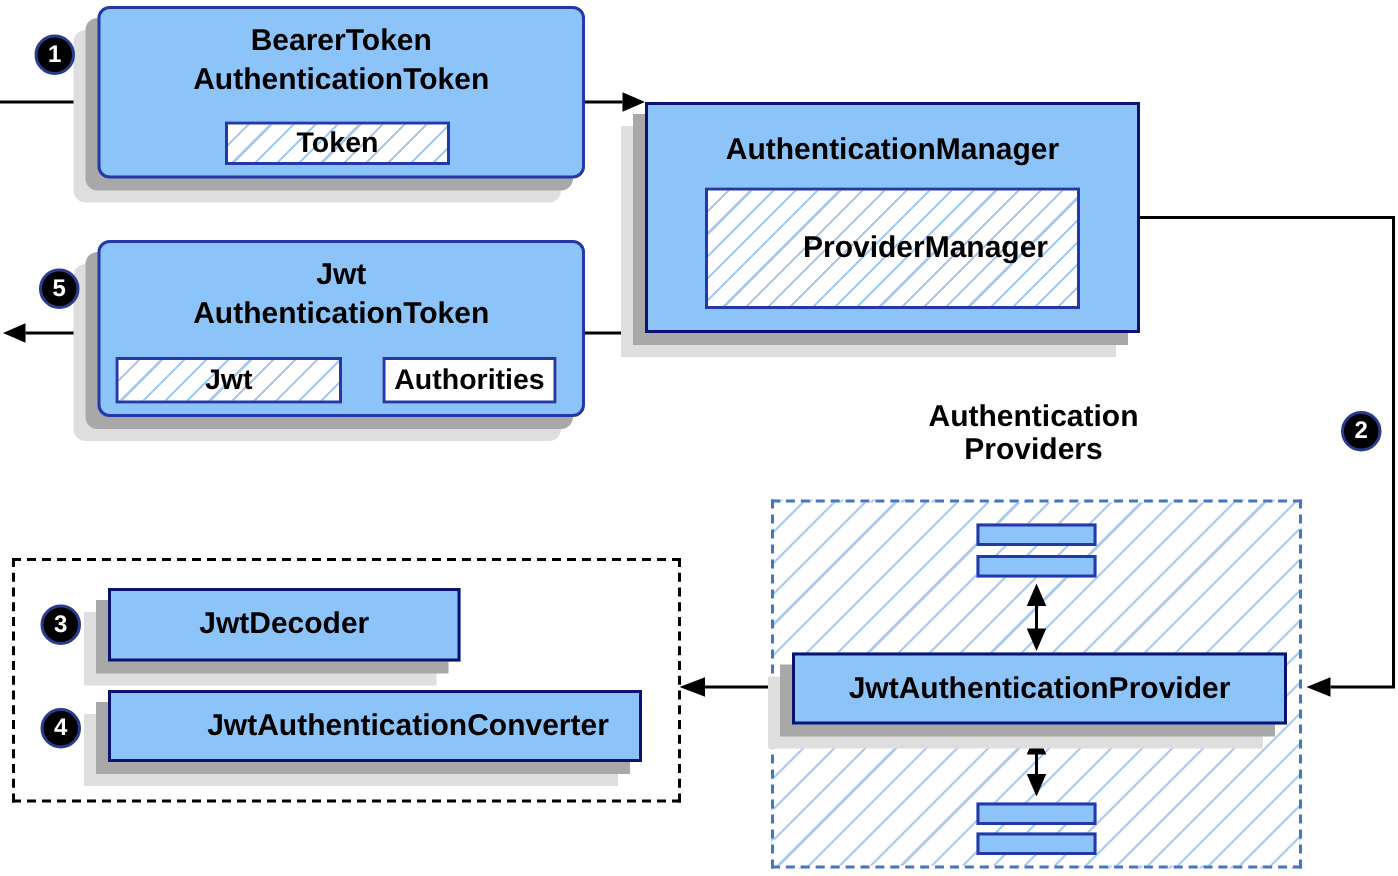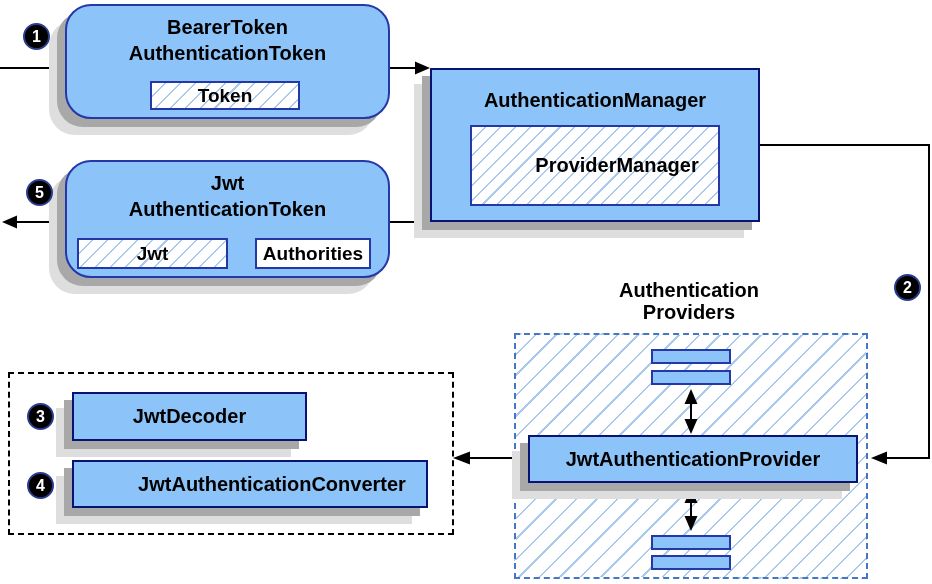--- a/index.html
+++ b/index.html
@@ -27,7 +27,7 @@
     border:2px solid var(--navy-border);
     box-shadow:-8px 8px 0 0 var(--shadow-dark), -16px 16px 0 0 var(--shadow-light);
   }
-  .rounded{border-radius:26px;}
+  .rounded{border-radius:8px;}
   .rect{border-color:var(--dark-border);}
   .node .titleblock{margin-top:8px;text-align:center;font-size:20px;line-height:26px;}
   .flex-center{display:flex;align-items:center;justify-content:center;}

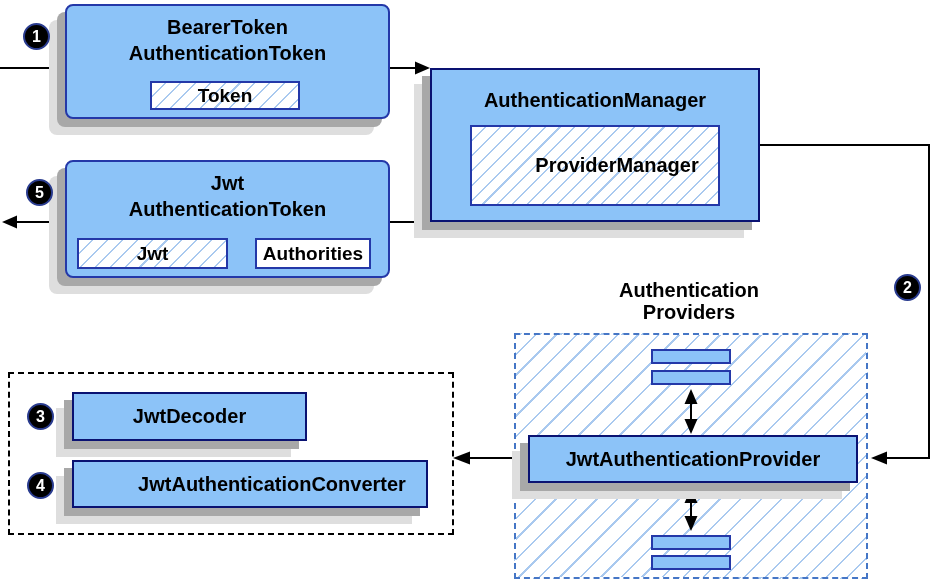--- a/index.html
+++ b/index.html
@@ -133,7 +133,7 @@
     <span>Authorities</span>
   </div>
 
-  <div class="free-label" style="left:564px;top:279px;width:250px;">
+  <div class="free-label" style="left:564px;top:267px;width:250px;">
     <div>Authentication</div>
     <div>Providers</div>
   </div>

